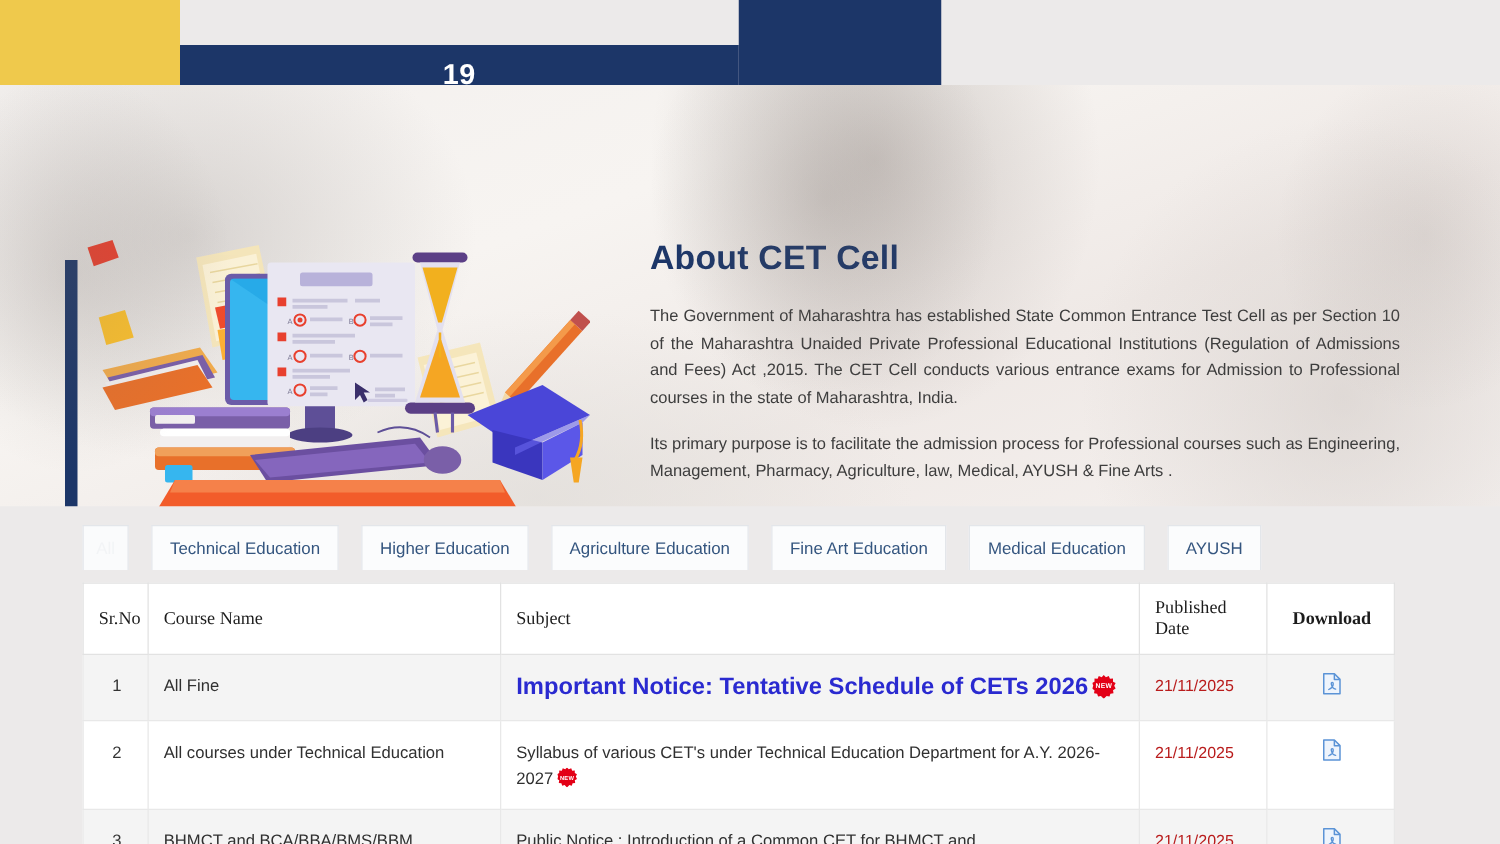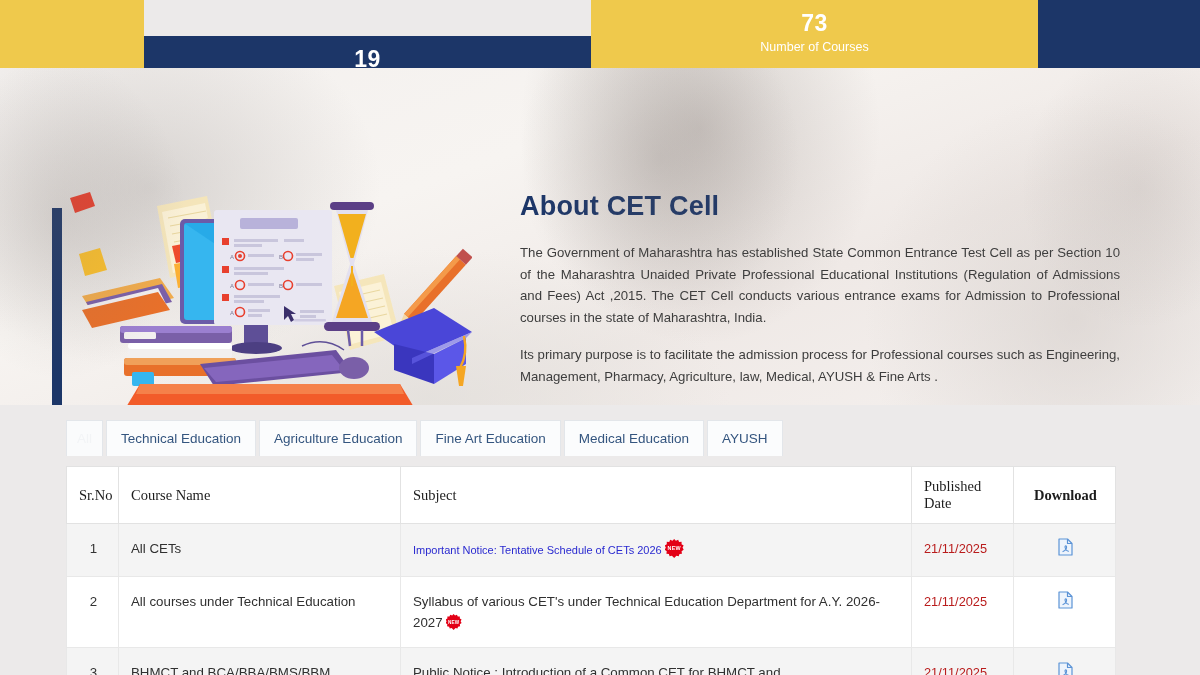--- a/index.html
+++ b/index.html
@@ -176,10 +176,6 @@
     <div class="stat-label">About of CETs</div>
   </div>
 
-  <div class="stat-cell gold c2">
-    <div class="stat-value">73</div>
-    <div class="stat-label">Number of Courses</div>
-  </div>
 
   <div class="stat-cell navy c3"></div>
 </div>

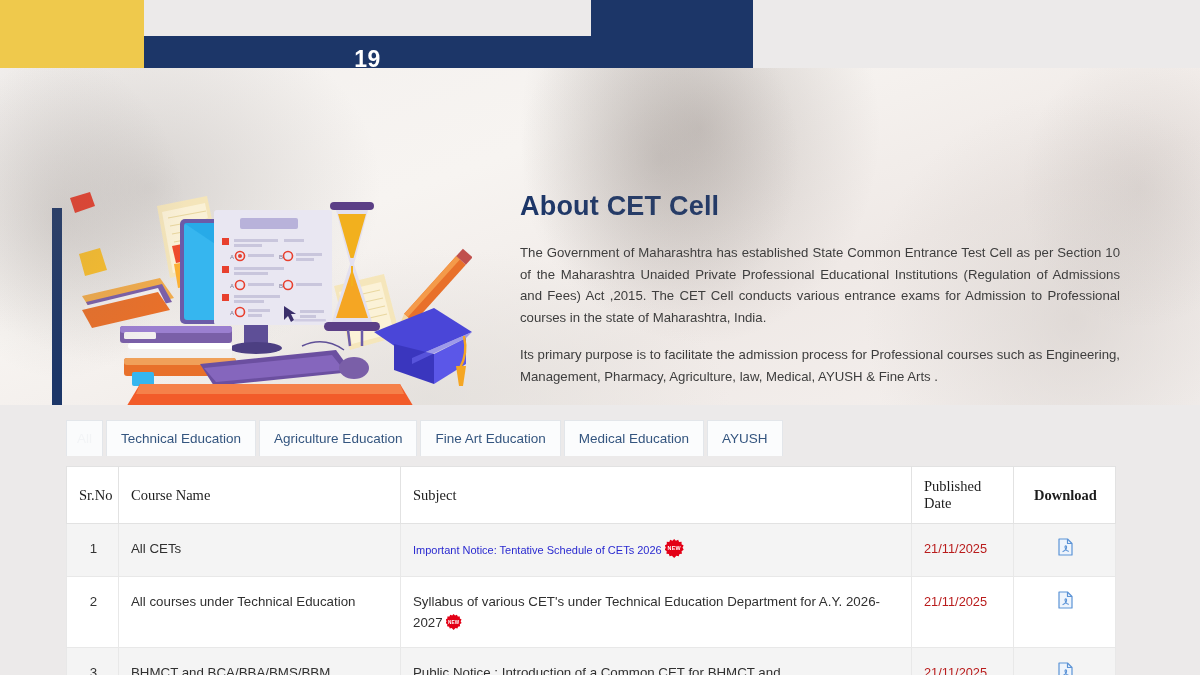--- a/index.html
+++ b/index.html
@@ -83,7 +83,7 @@
   
   .tabs-wrap {
     position: absolute; left: 66px; top: 420px;
-    display: flex; gap: 3px;
+    display: flex; gap: 18px;
   }
   .tab {
     height: 36px; display: flex; align-items: center; justify-content: center;

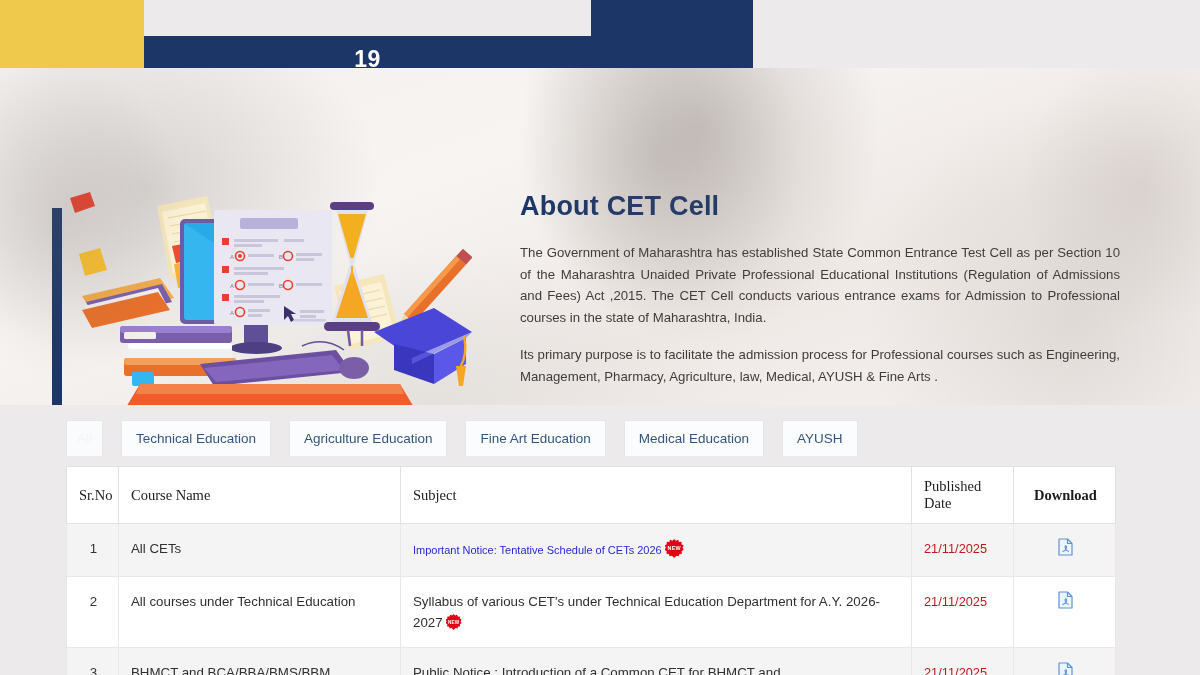--- a/index.html
+++ b/index.html
@@ -337,6 +337,9 @@
   </div>
   <div class="tab">
     <span>Technical Education</span>
+  </div>
+  <div class="tab">
+    <span>Higher Education</span>
   </div>
   <div class="tab">
     <span>Agriculture Education</span>

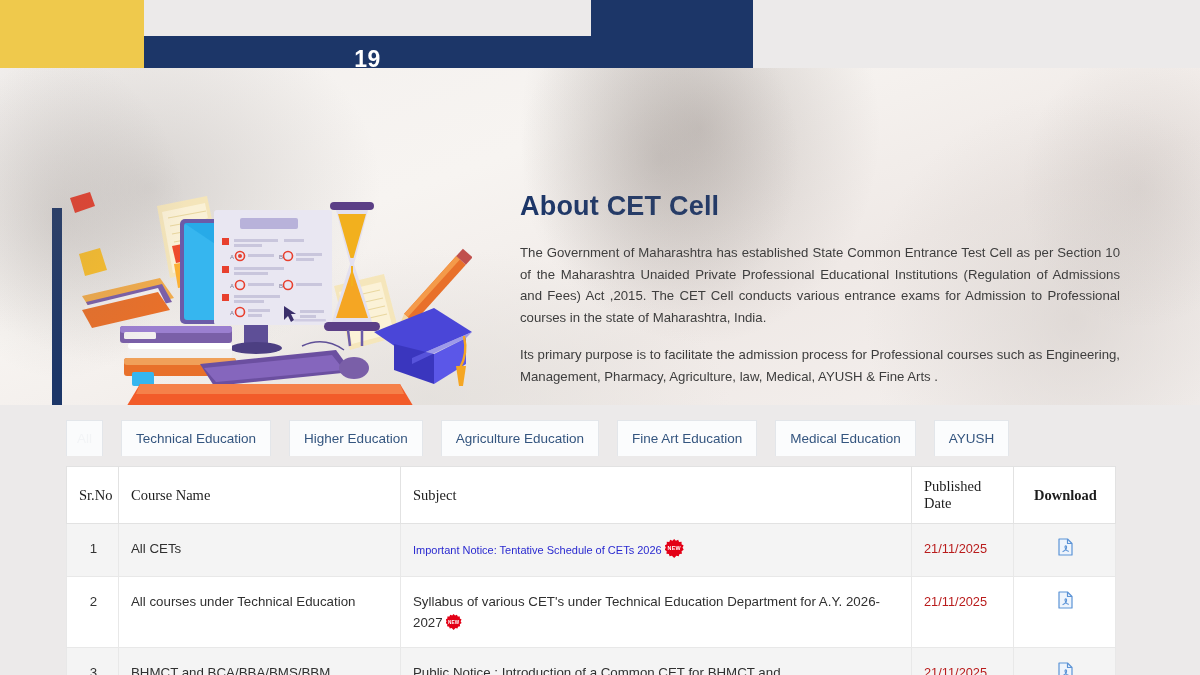--- a/index.html
+++ b/index.html
@@ -376,7 +376,7 @@
 
     <tr class="odd">
       <td class="c-srno">1</td>
-      <td>All CETs</td>
+      <td>All Fine</td>
       <td><a class="subject-link" href="#">Important Notice: Tentative Schedule of CETs 2026</a><span class="new-badge"><span class="burst"></span><span class="burst-txt">NEW</span></span></td>
       <td class="c-date">21/11/2025</td>
       <td class="c-dl">

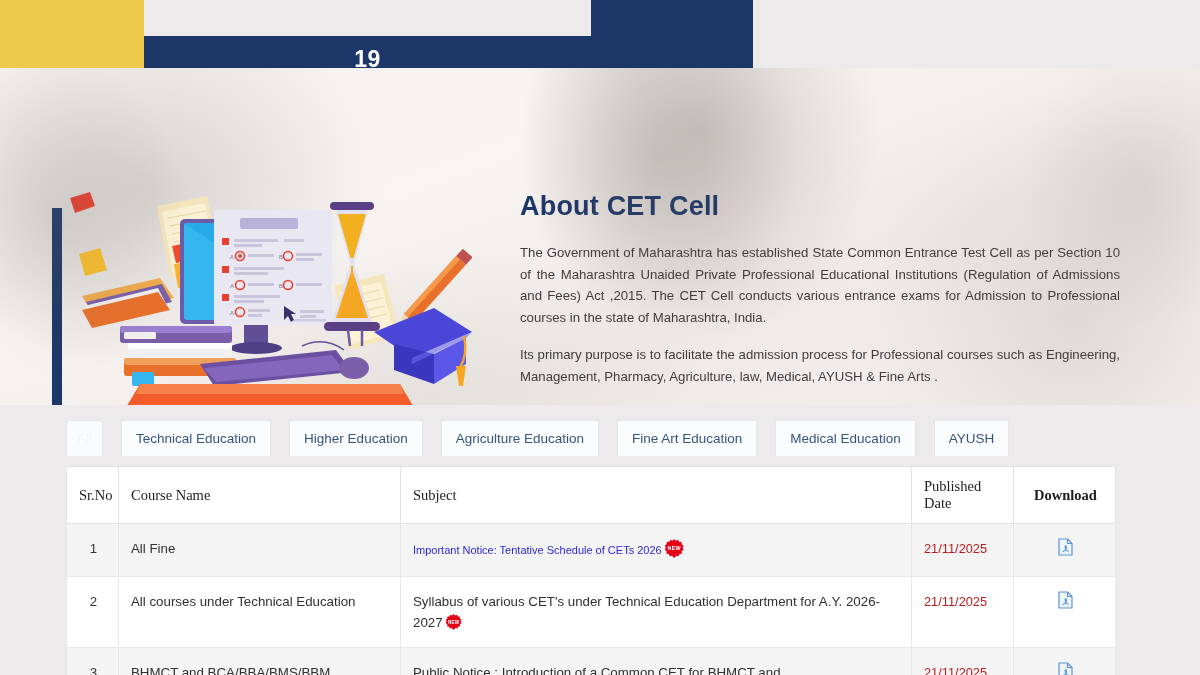--- a/index.html
+++ b/index.html
@@ -132,8 +132,9 @@
   .col-dl   { width: 102px; }
 
   .subject-link {
-    color: #2a2ad0; font-size: 11px; line-height: 24px;
+    color: #2a2ad0; font-size: 19px; line-height: 24px;
     text-decoration: none;
+    font-weight: bold;
   }
   .subject-plain { color: #303030; }
 

